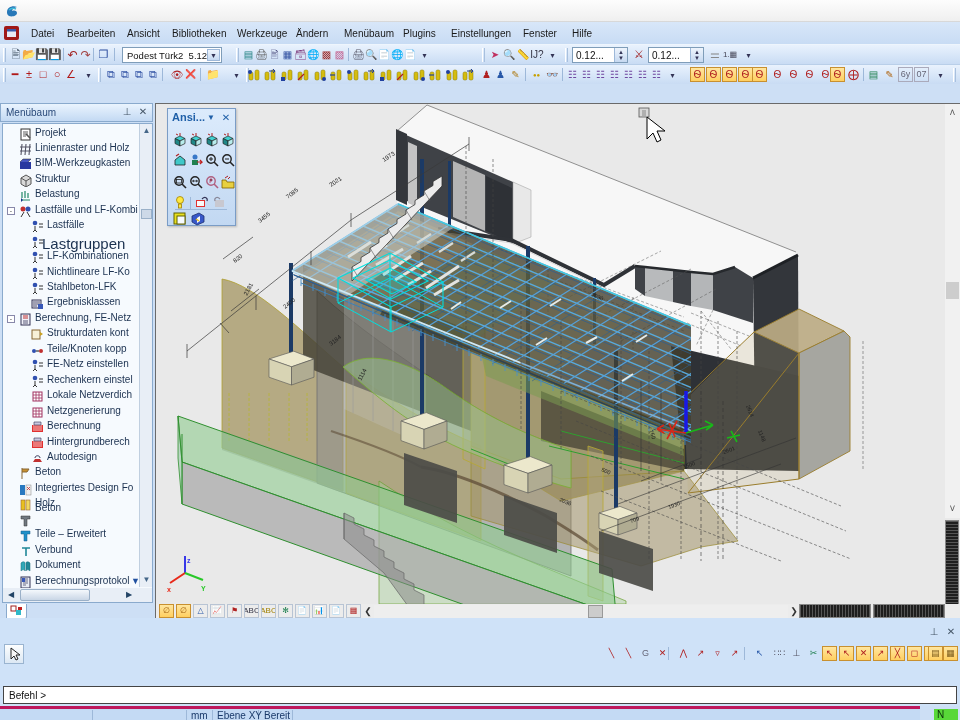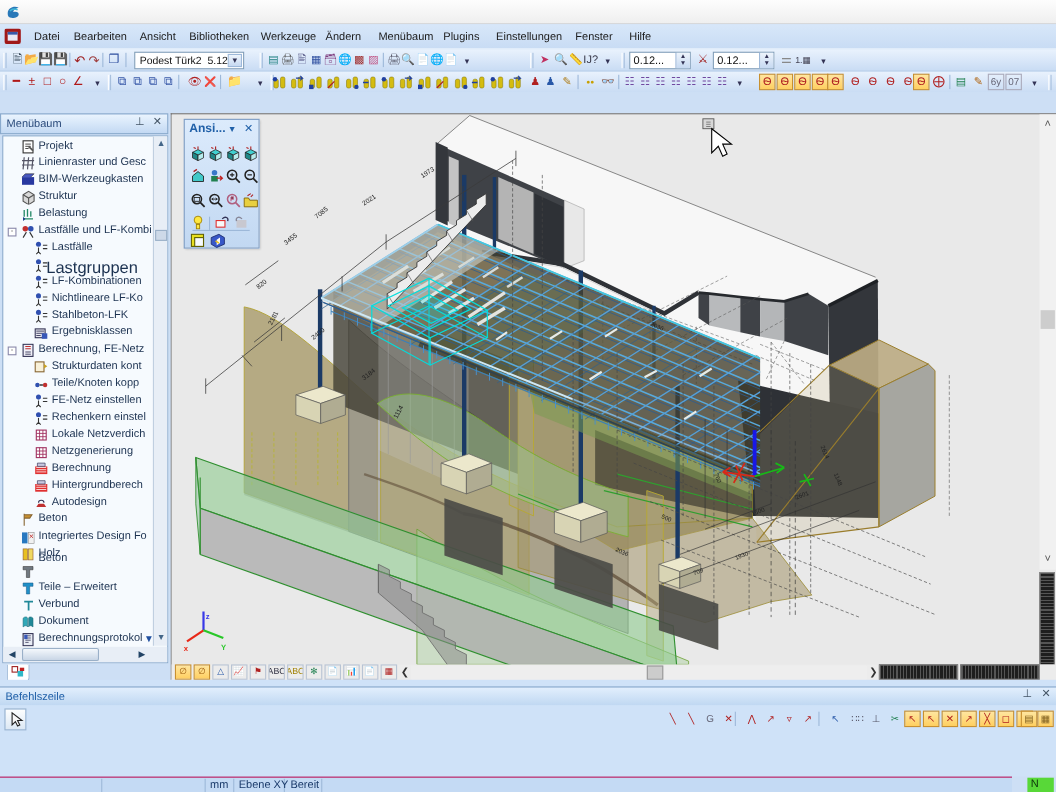--- a/index.html
+++ b/index.html
@@ -610,7 +610,7 @@
       <div class="abs" style="left:16px;top:17.95px;width:13px;height:13px"><svg width="13" height="13">
           <path d="M3 1 L2 12 M7 1 L6 12 M11 1 L10 12 M1 4 h11 M1 8 h11" stroke="#556" stroke-width="1.1"></path>
         </svg></div>
-      <div class="abs" style="left:32px;top:17.95px;font-size:10px;color:#1b3150;white-space:nowrap">Linienraster und Gesc</div>
+      <div class="abs" style="left:32px;top:17.95px;font-size:10px;color:#1b3150;white-space:nowrap">Linienraster und Holz</div>
       <div class="abs" style="left:16px;top:33.4px;width:13px;height:13px"><svg width="13" height="13">
           <rect x="1" y="4" width="11" height="7" fill="#2838a0"></rect>
           <path d="M1 4 L4 1 h8 l-3 3" fill="#4858c0" stroke="#222" stroke-width="0.5"></path>

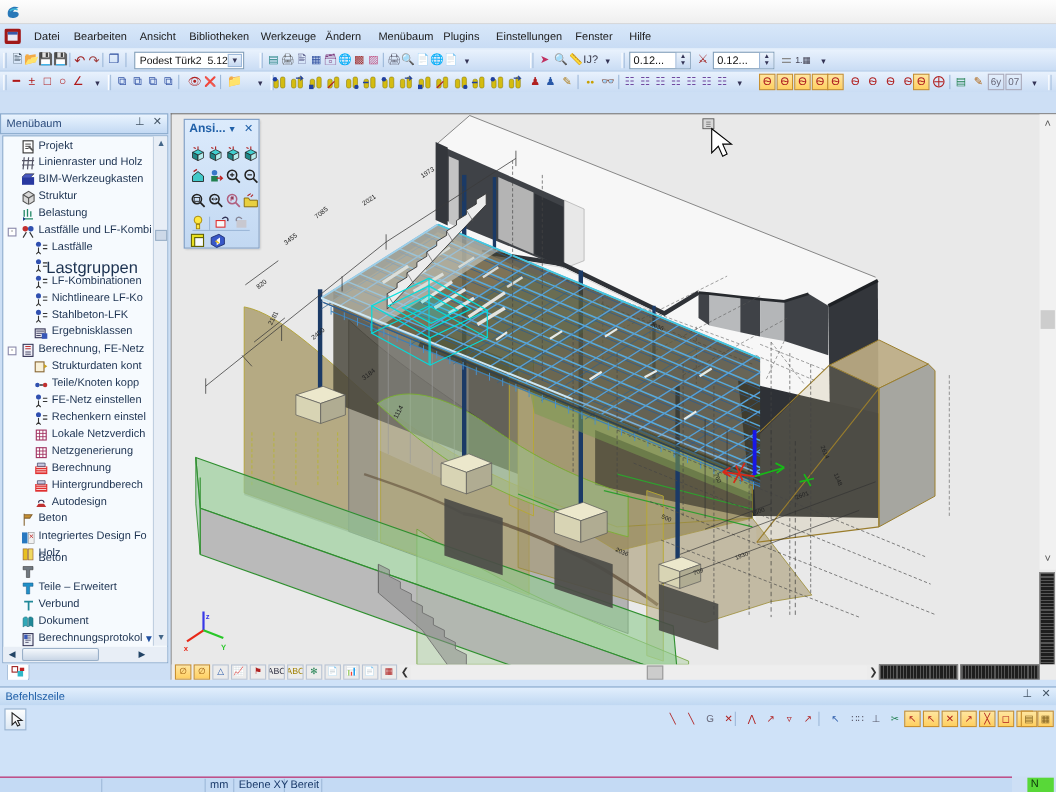--- a/index.html
+++ b/index.html
@@ -778,7 +778,6 @@
     </div>
   </div>
 <div class="abs" style="left:0;top:618px;width:960px;height:88px;background:#cfe2f8">
-    <div class="abs" style="left:0;top:6px;width:960px;height:17px;background:linear-gradient(#e2effd,#c0d8f2);border-top:1px solid #88a8cc;display:flex;align-items:center;padding-left:5px;font-size:10px;color:#2060a8">Befehlszeile</div>
     <div class="ic" style="left:928px;top:8px;width:12px;height:12px;color:#456;font-size:10px">⊥</div>
     <div class="ic" style="left:945px;top:8px;width:12px;height:12px;color:#456;font-size:10px">✕</div>
     <div class="abs" style="left:4px;top:26px;width:20px;height:20px;background:linear-gradient(#fdfefe,#dce8f4);border:1px solid #9ab4d0"><svg width="18" height="18">

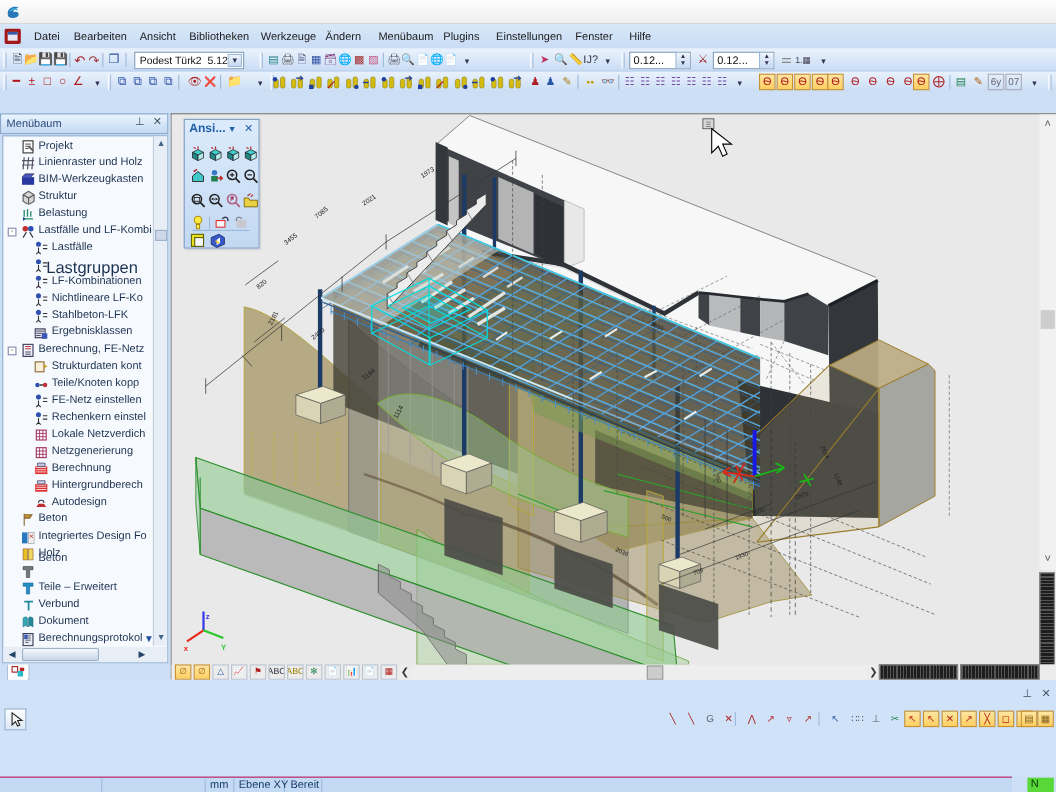--- a/index.html
+++ b/index.html
@@ -806,6 +806,7 @@
     <div class="ic" style="left:943px;top:28px;width:15px;height:15px;font-size:9px;color:#806020;background:linear-gradient(#ffe6a0,#ffcf60);border:1px solid #c89030;">▦</div>
     <div style="position:absolute;left:668px;top:29px;width:1px;height:13px;background:#9db8d9"></div>
     <div style="position:absolute;left:744px;top:29px;width:1px;height:13px;background:#9db8d9"></div>
+    <div class="abs" style="left:3px;top:68px;width:954px;height:18px;background:#fff;border:1px solid #444;font-size:10px;color:#111;display:flex;align-items:center;padding-left:5px">Befehl &gt;</div>
   </div>
 <div class="abs" style="left:0;top:706px;width:920px;height:14px;background:#c4daf4;border-top:1px solid #be185d;font-size:10px;color:#1a3a6a">
     <div style="position:absolute;left:92px;top:1px;width:1px;height:12px;background:#9db8d9"></div>

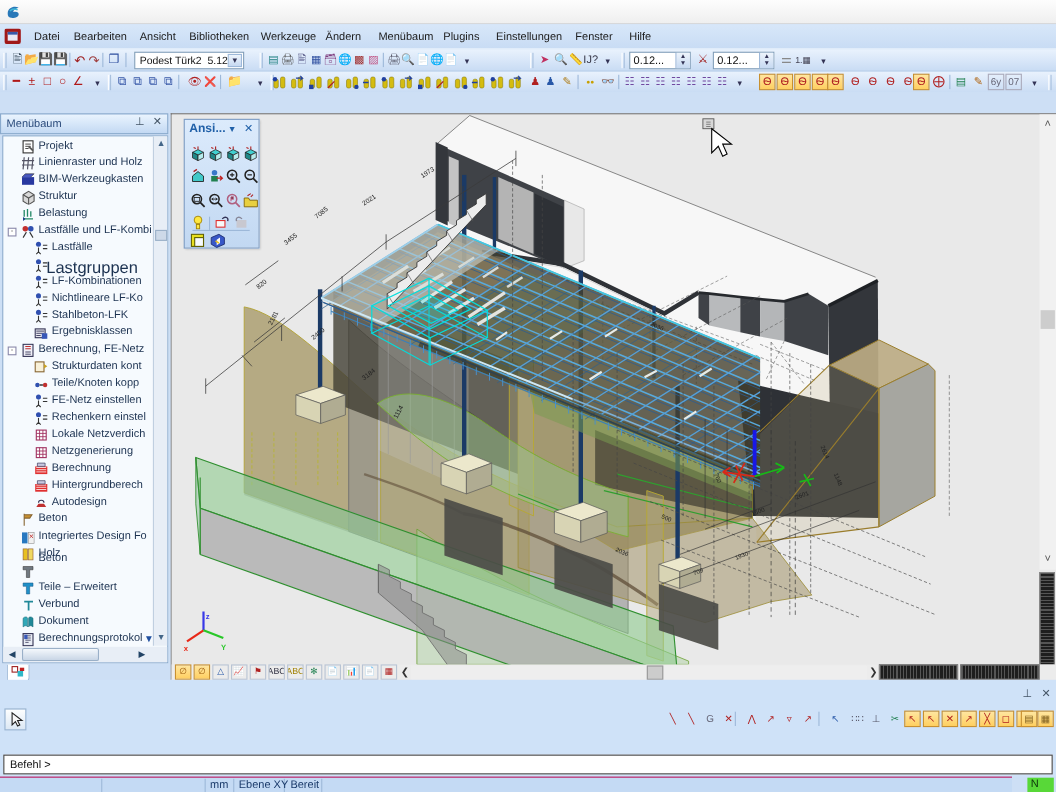--- a/index.html
+++ b/index.html
@@ -808,7 +808,7 @@
     <div style="position:absolute;left:744px;top:29px;width:1px;height:13px;background:#9db8d9"></div>
     <div class="abs" style="left:3px;top:68px;width:954px;height:18px;background:#fff;border:1px solid #444;font-size:10px;color:#111;display:flex;align-items:center;padding-left:5px">Befehl &gt;</div>
   </div>
-<div class="abs" style="left:0;top:706px;width:920px;height:14px;background:#c4daf4;border-top:1px solid #be185d;font-size:10px;color:#1a3a6a">
+<div class="abs" style="left:0;top:706px;width:920px;height:14px;background:#c4daf4;border-top:3px solid #be185d;font-size:10px;color:#1a3a6a">
     <div style="position:absolute;left:92px;top:1px;width:1px;height:12px;background:#9db8d9"></div>
     <div style="position:absolute;left:186px;top:1px;width:1px;height:12px;background:#9db8d9"></div>
     <div style="position:absolute;left:212px;top:1px;width:1px;height:12px;background:#9db8d9"></div>

